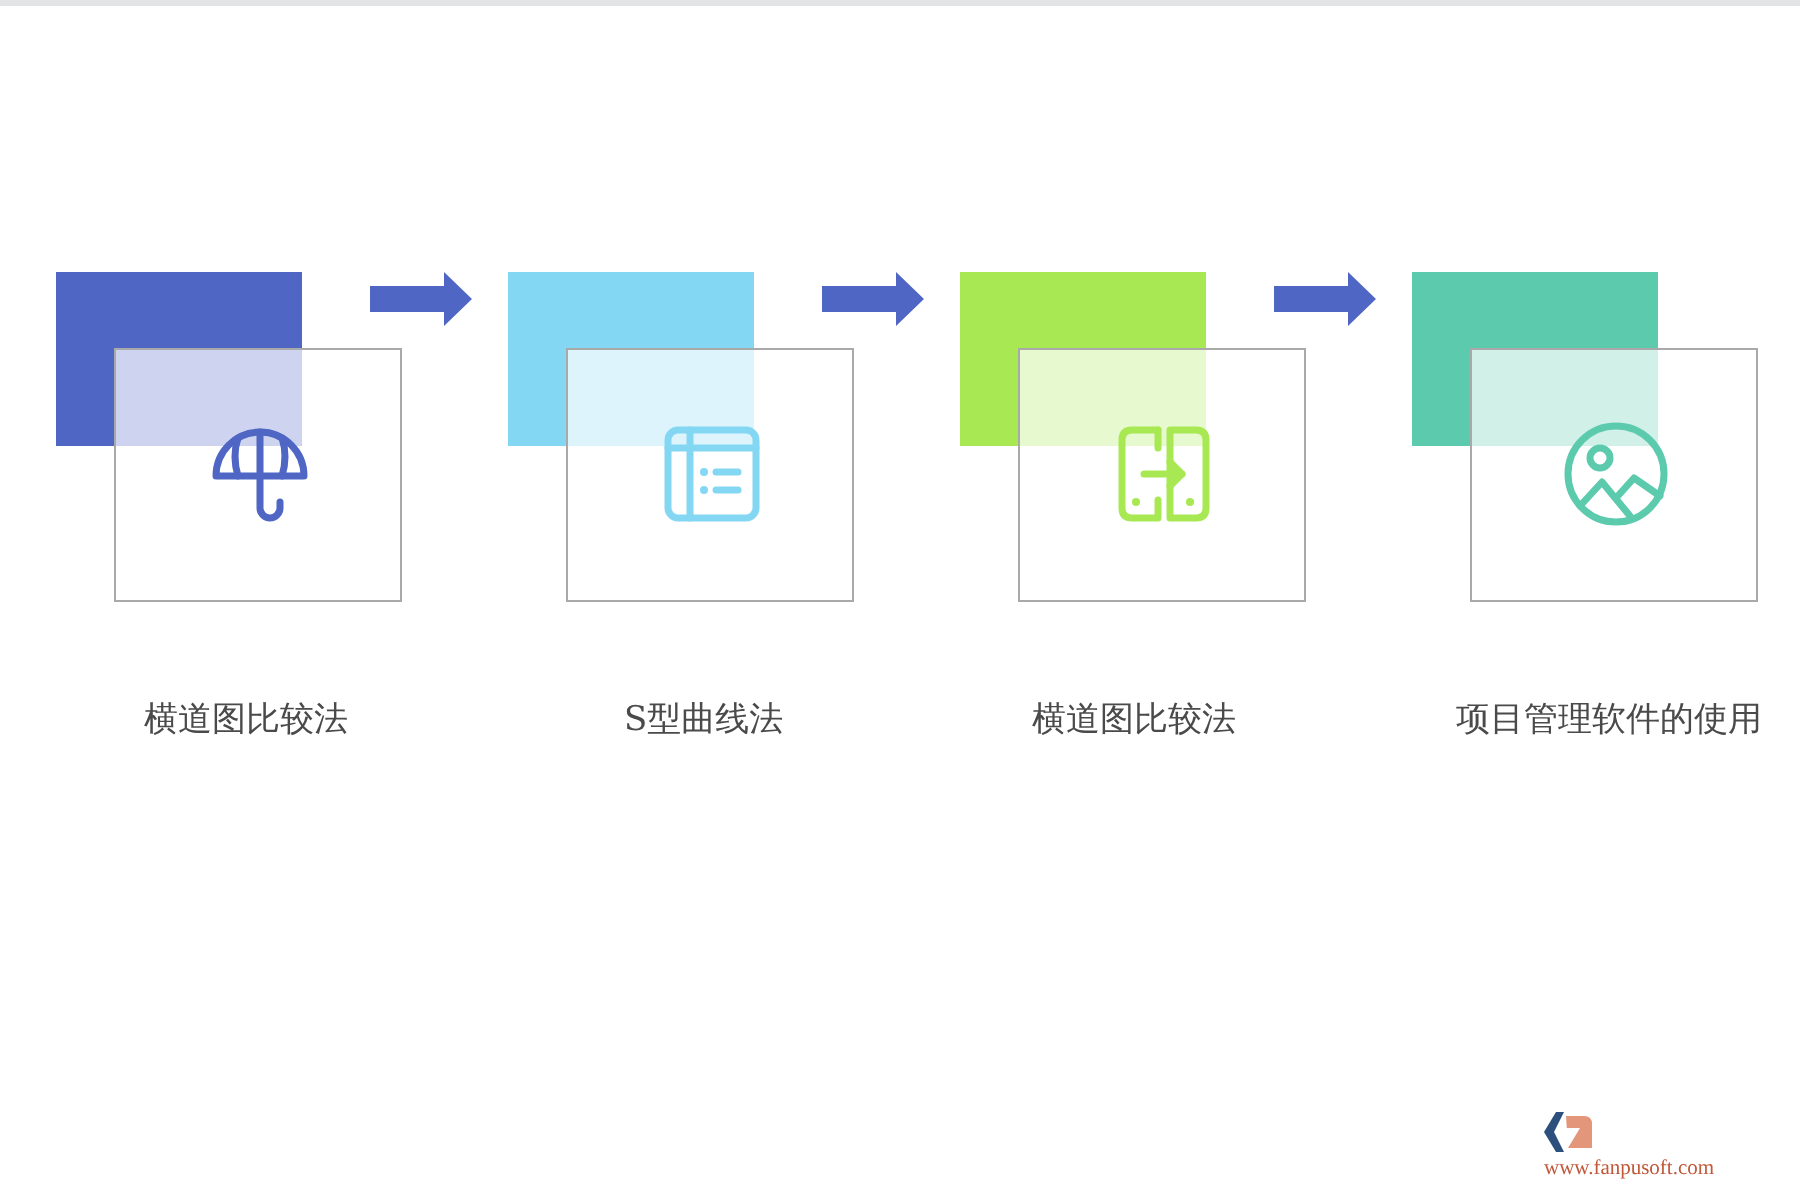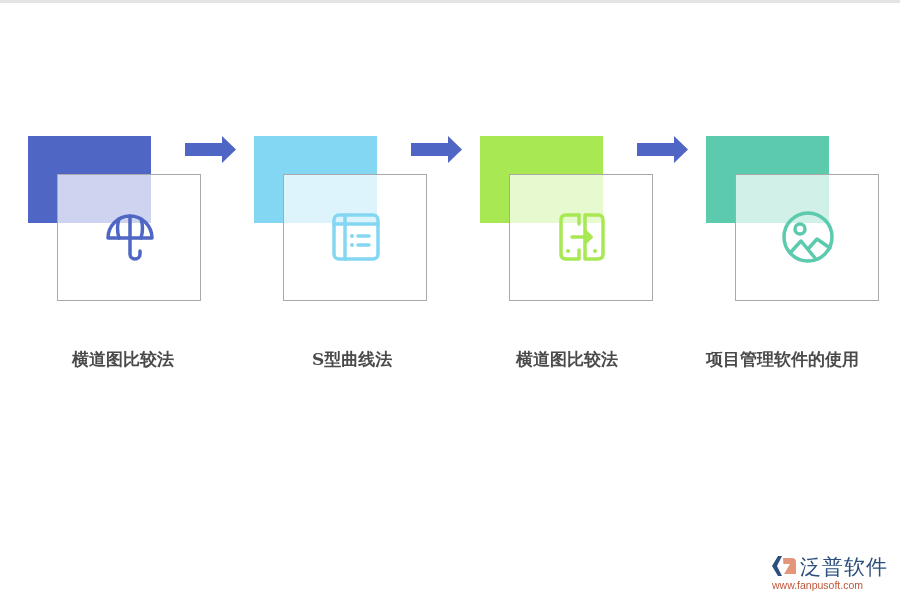--- a/index.html
+++ b/index.html
@@ -9,7 +9,7 @@
   .block{position:absolute;left:0;top:0;width:123px;height:87px;}
   .card{position:absolute;left:29px;top:38px;width:142px;height:125px;border:1px solid #a9a9a9;background:rgba(255,255,255,0.72);box-sizing:content-box;}
   .icon{position:absolute;left:75px;top:74px;width:54px;height:54px;}
-  .label{position:absolute;top:348px;font-size:17px;font-weight:bold;color:#4a4a4a;white-space:nowrap;text-align:center;}
+  .label{position:absolute;top:348px;font-size:17px;font-weight:normal;color:#4a4a4a;white-space:nowrap;text-align:center;}
   .arrow{position:absolute;top:136px;width:52px;height:27px;}
   .logo{position:absolute;left:770px;top:552px;width:125px;height:42px;}
   .logo-name{position:absolute;left:30px;top:1px;font-family:"DejaVu Sans","Liberation Sans",sans-serif;font-size:21px;color:#2d4f7d;letter-spacing:1px;}

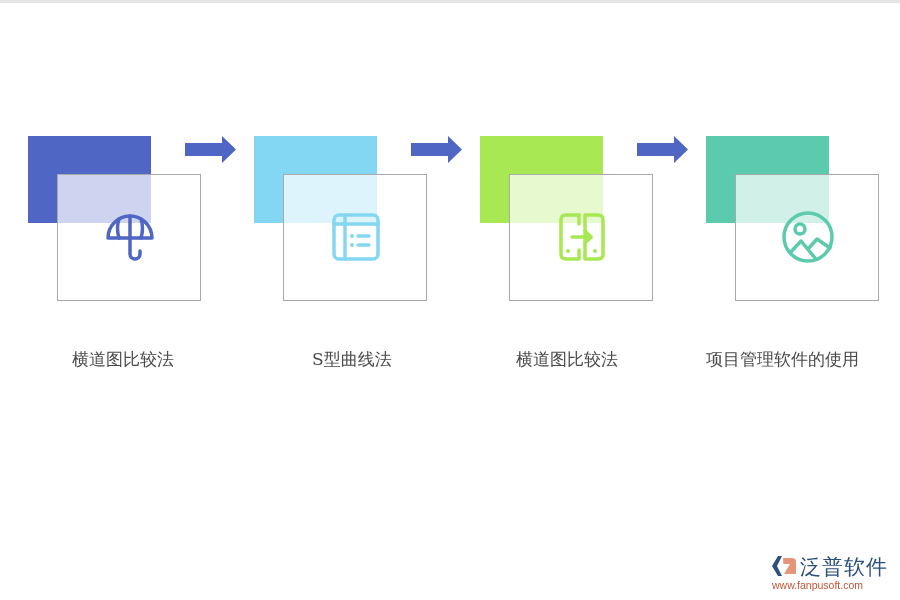--- a/index.html
+++ b/index.html
@@ -93,7 +93,7 @@
     </g>
   </svg>
 </div>
-<div class="label" style="left:706px;">项目管理软件的使用</div>
+<div class="label" style="left:728px;">项目管理软件的使用</div>
 
 <div class="logo">
   <svg style="position:absolute;left:0;top:2px;width:28px;height:24px;" viewBox="0 0 28 24">

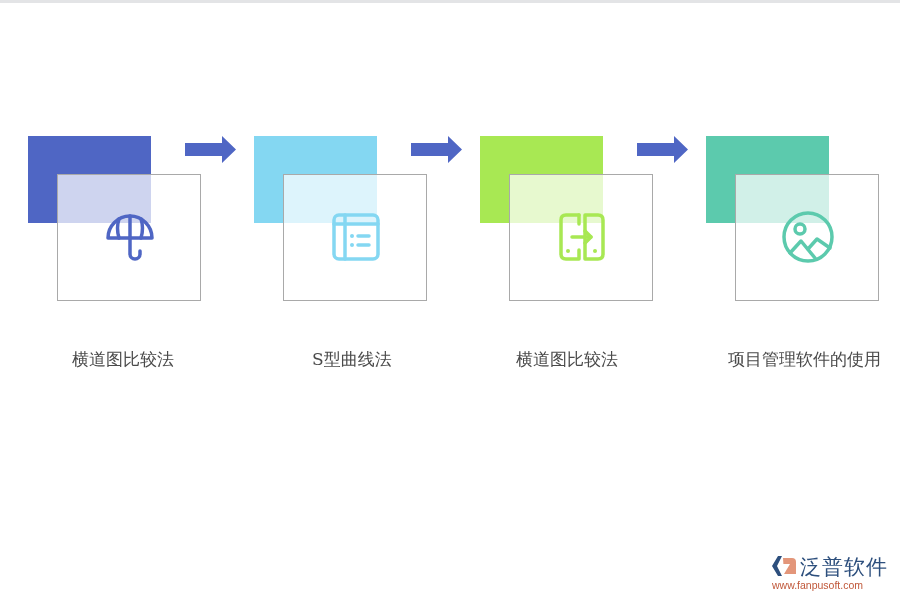--- a/index.html
+++ b/index.html
@@ -101,7 +101,6 @@
     <path d="M13 4 L22 4 Q26 4 26 8 L26 20 L14 20 Z" fill="#e3967a"></path>
     <path d="M11 10 L20 10 L14 20 L11 20 Z" fill="#ffffff"></path>
   </svg>
-  <span class="logo-name">泛普软件</span>
   <span class="logo-url">www.fanpusoft.com</span>
 </div>
 

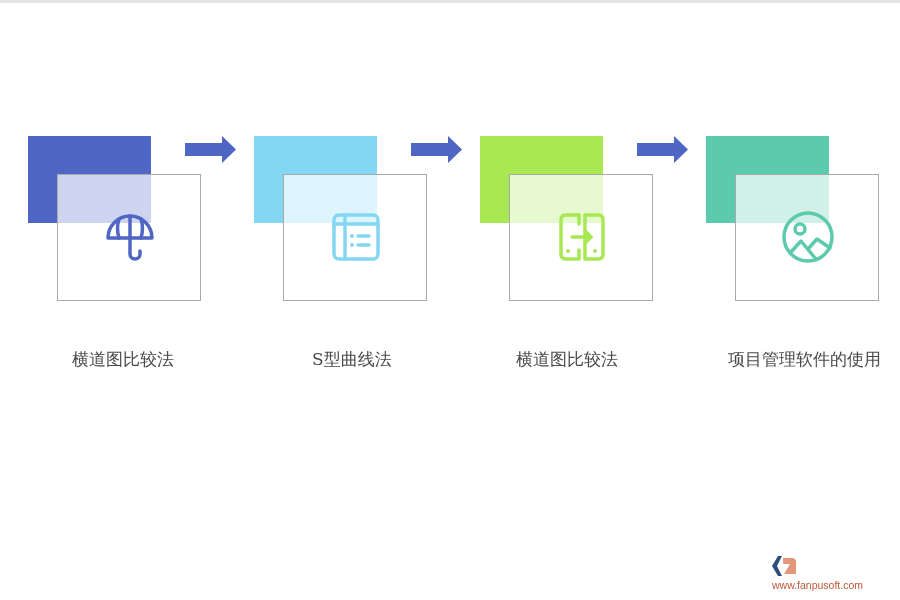--- a/index.html
+++ b/index.html
@@ -13,7 +13,7 @@
   .arrow{position:absolute;top:136px;width:52px;height:27px;}
   .logo{position:absolute;left:770px;top:552px;width:125px;height:42px;}
   .logo-name{position:absolute;left:30px;top:1px;font-family:"DejaVu Sans","Liberation Sans",sans-serif;font-size:21px;color:#2d4f7d;letter-spacing:1px;}
-  .logo-url{position:absolute;left:2px;top:27px;font-family:Liberation Sans, sans-serif;font-size:10.5px;color:#c0583a;white-space:nowrap;}
+  .logo-url{position:absolute;left:2px;top:27px;font-family:Liberation Serif, serif;font-size:10.5px;color:#c0583a;white-space:nowrap;}
 </style>
 </head>
 <body>

